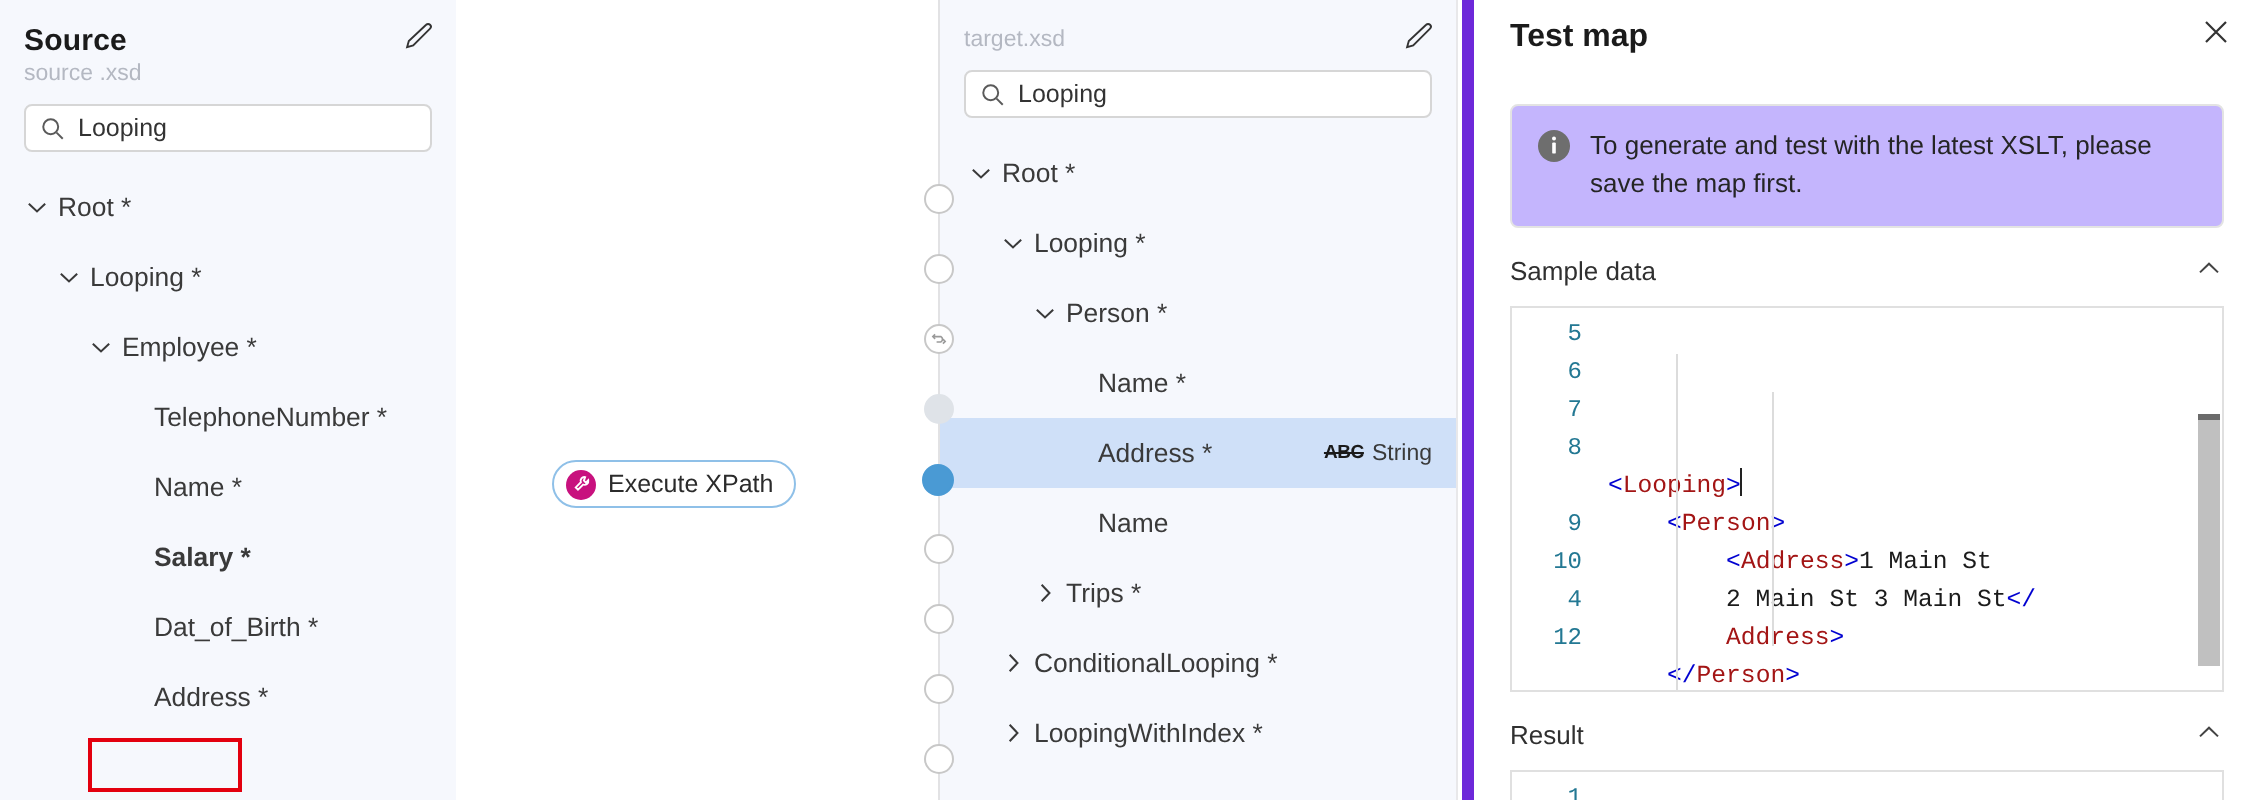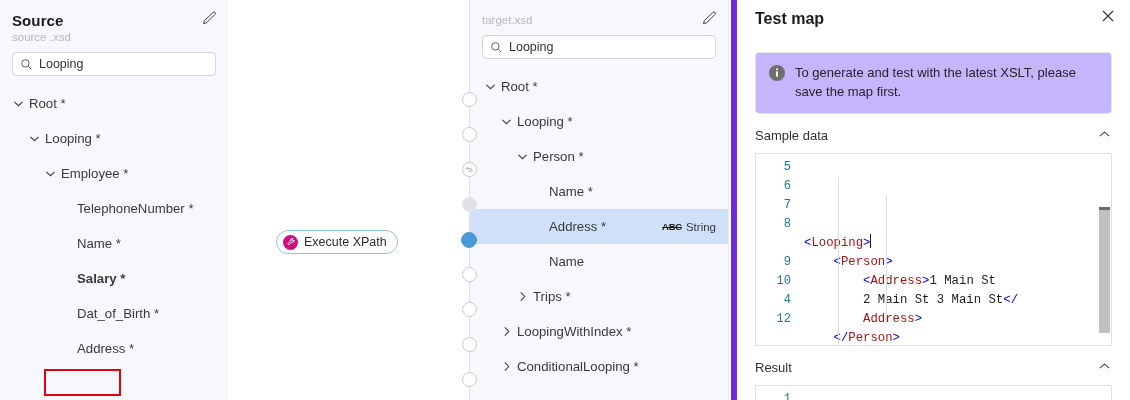--- a/index.html
+++ b/index.html
@@ -325,13 +325,13 @@
           <span class="chev"><svg width="13" height="13" viewBox="0 0 14 14" fill="none" stroke="#3a3a3a" stroke-width="1.1">
               <path d="M5.2 2.6L9.4 7l-4.2 4.4"></path>
             </svg></span>
+          <span class="lbl">ConditionalLooping *</span>
+        </div>
+        <div class="trow" style="padding-left: 30px;">
+          <span class="chev"><svg width="13" height="13" viewBox="0 0 14 14" fill="none" stroke="#3a3a3a" stroke-width="1.1">
+              <path d="M5.2 2.6L9.4 7l-4.2 4.4"></path>
+            </svg></span>
           <span class="lbl">LoopingWithIndex *</span>
-        </div>
-        <div class="trow" style="padding-left: 30px;">
-          <span class="chev"><svg width="13" height="13" viewBox="0 0 14 14" fill="none" stroke="#3a3a3a" stroke-width="1.1">
-              <path d="M5.2 2.6L9.4 7l-4.2 4.4"></path>
-            </svg></span>
-          <span class="lbl">ConditionalLooping *</span>
         </div>
       </div>
   </div>

